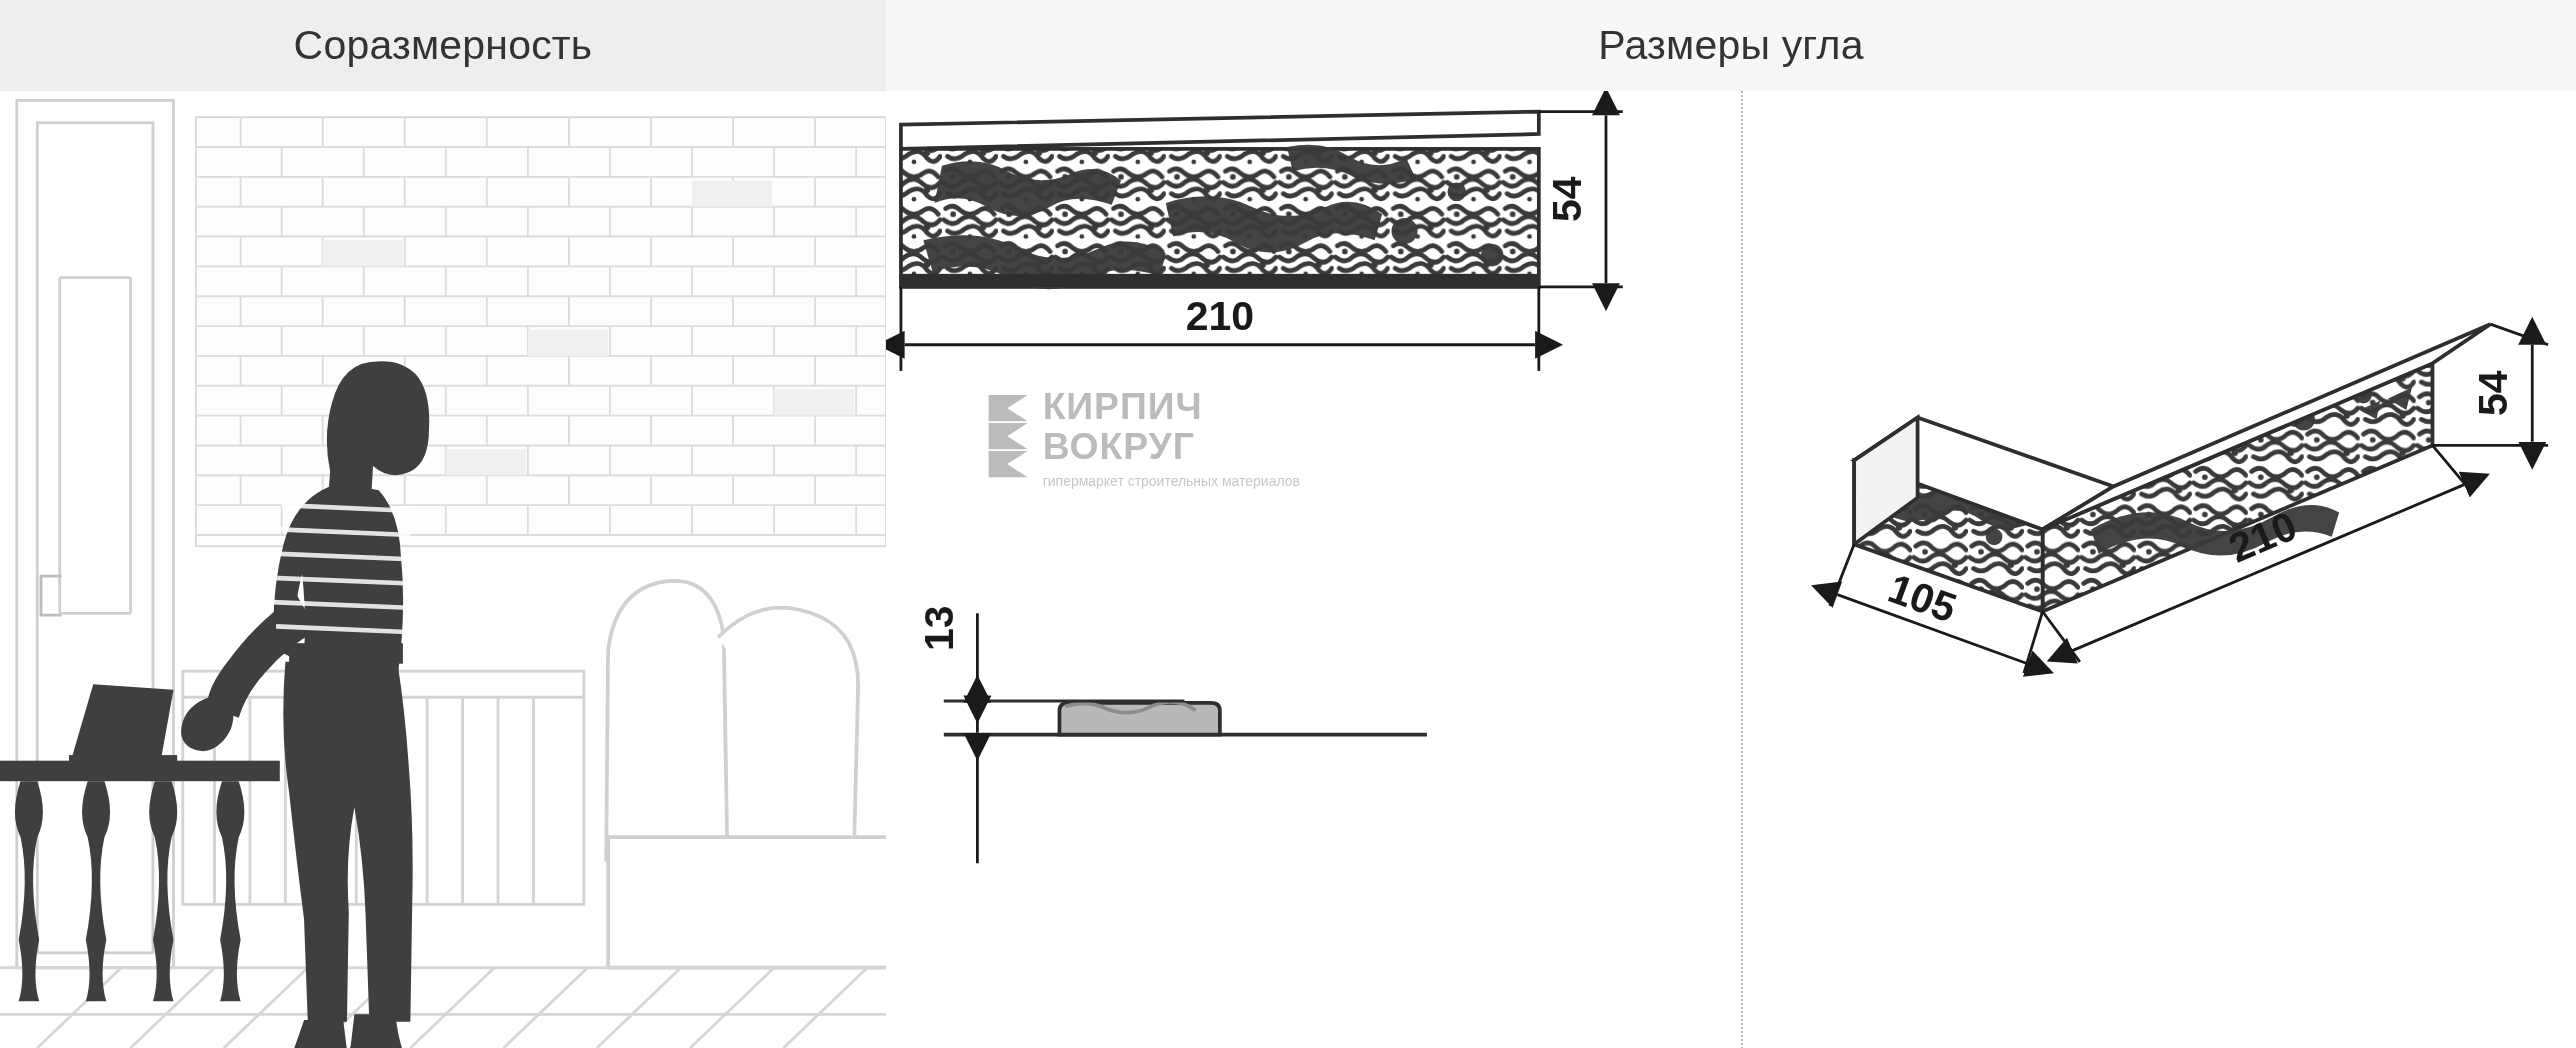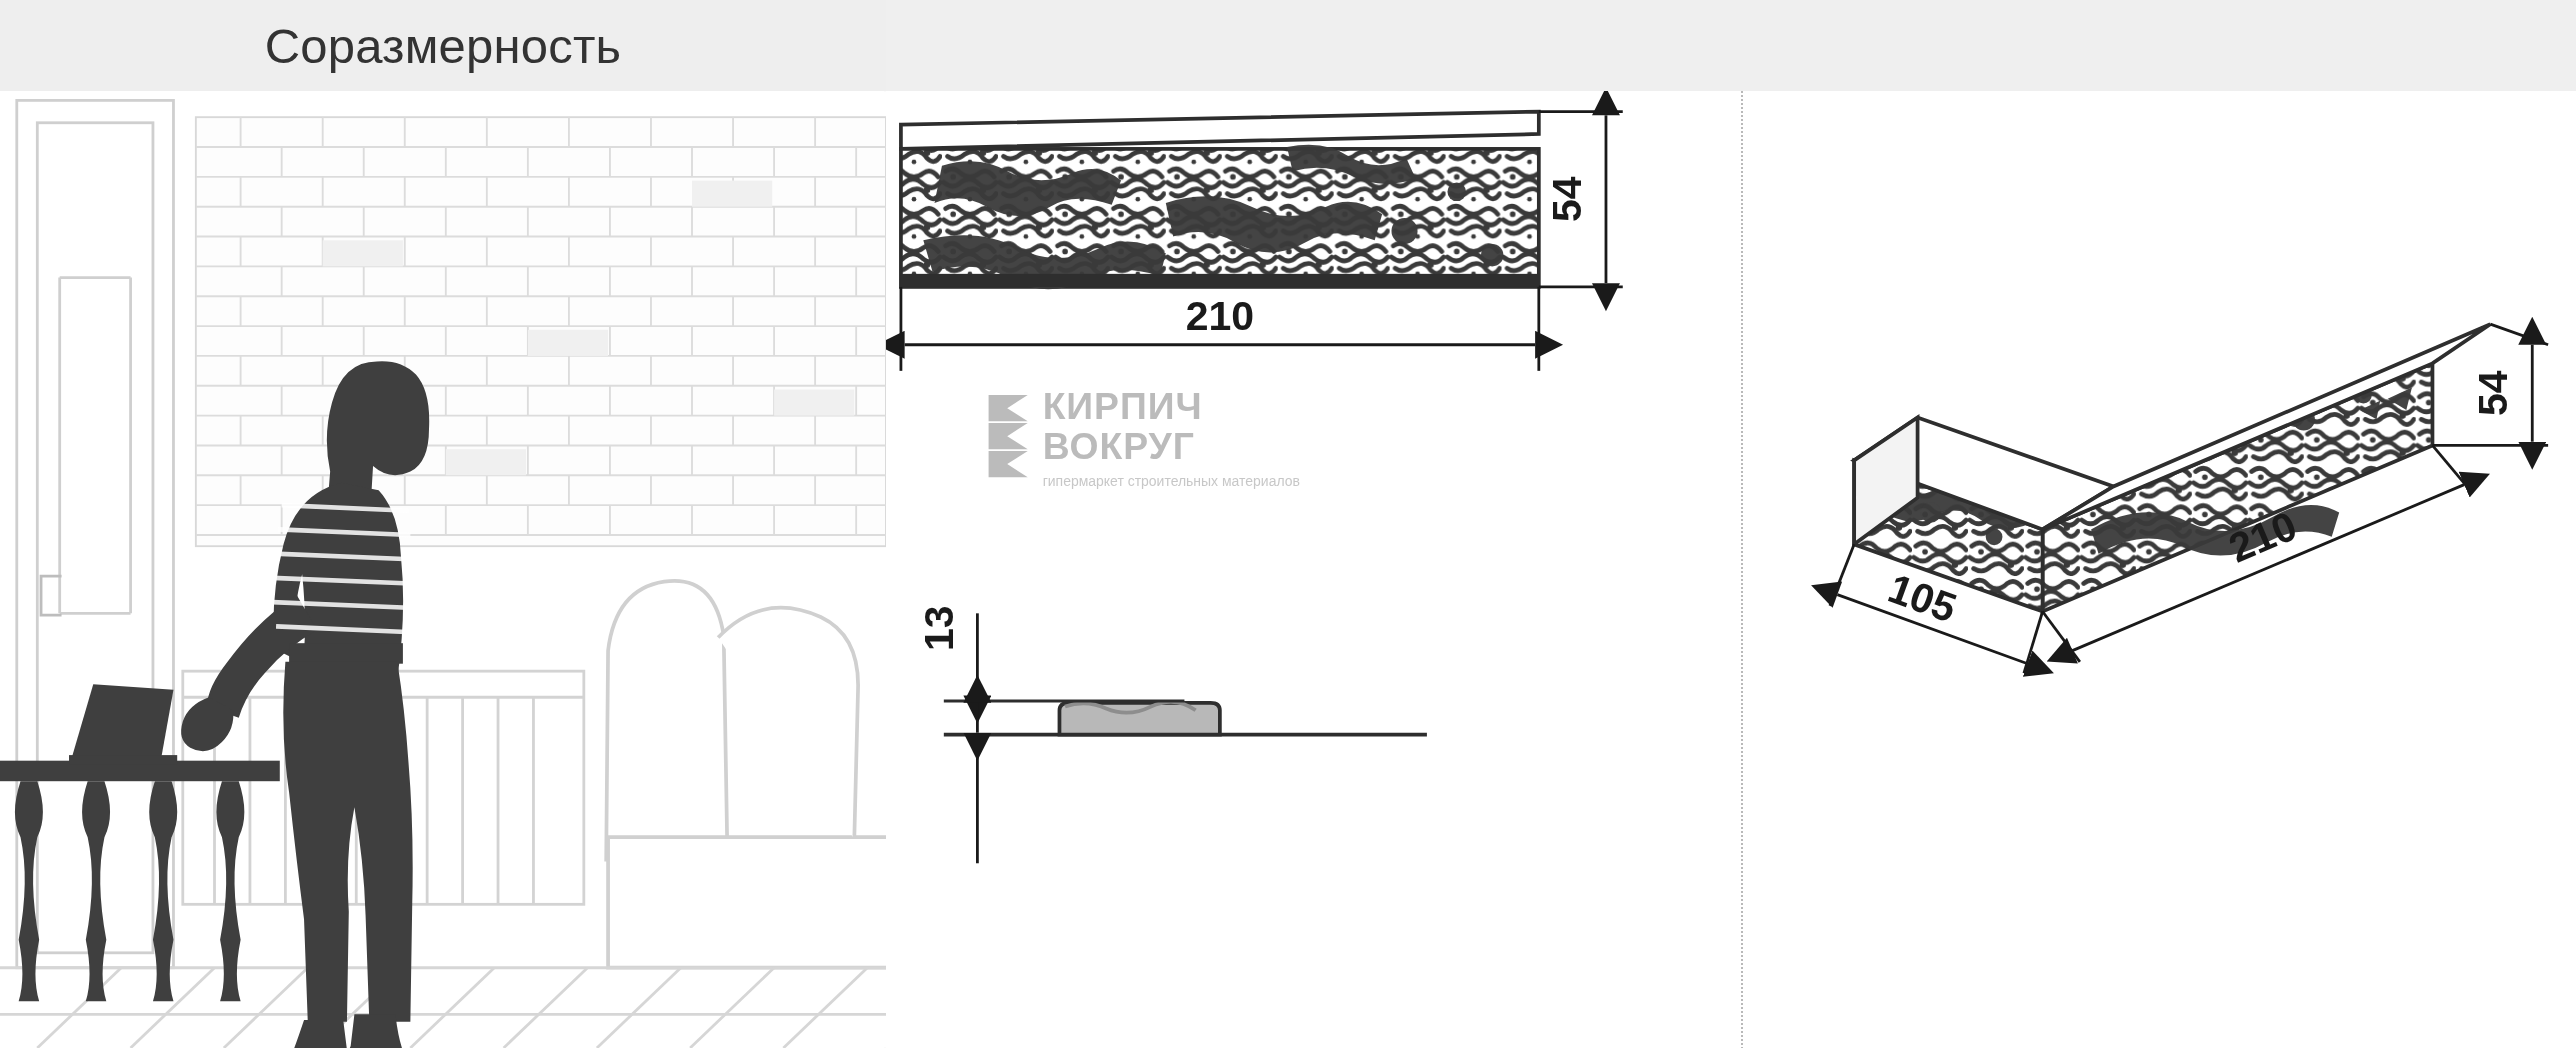--- a/index.html
+++ b/index.html
@@ -41,7 +41,7 @@
   .header-cell.c2 { width: 858px; background: #f4f4f4; }
   .header-cell.c3 { flex: 1;      background: #f7f7f7; }
   .header-title {
-    font-size: 49px;
+    font-size: 41px;
     color: #333333;
     font-weight: 400;
     letter-spacing: 0.2px;

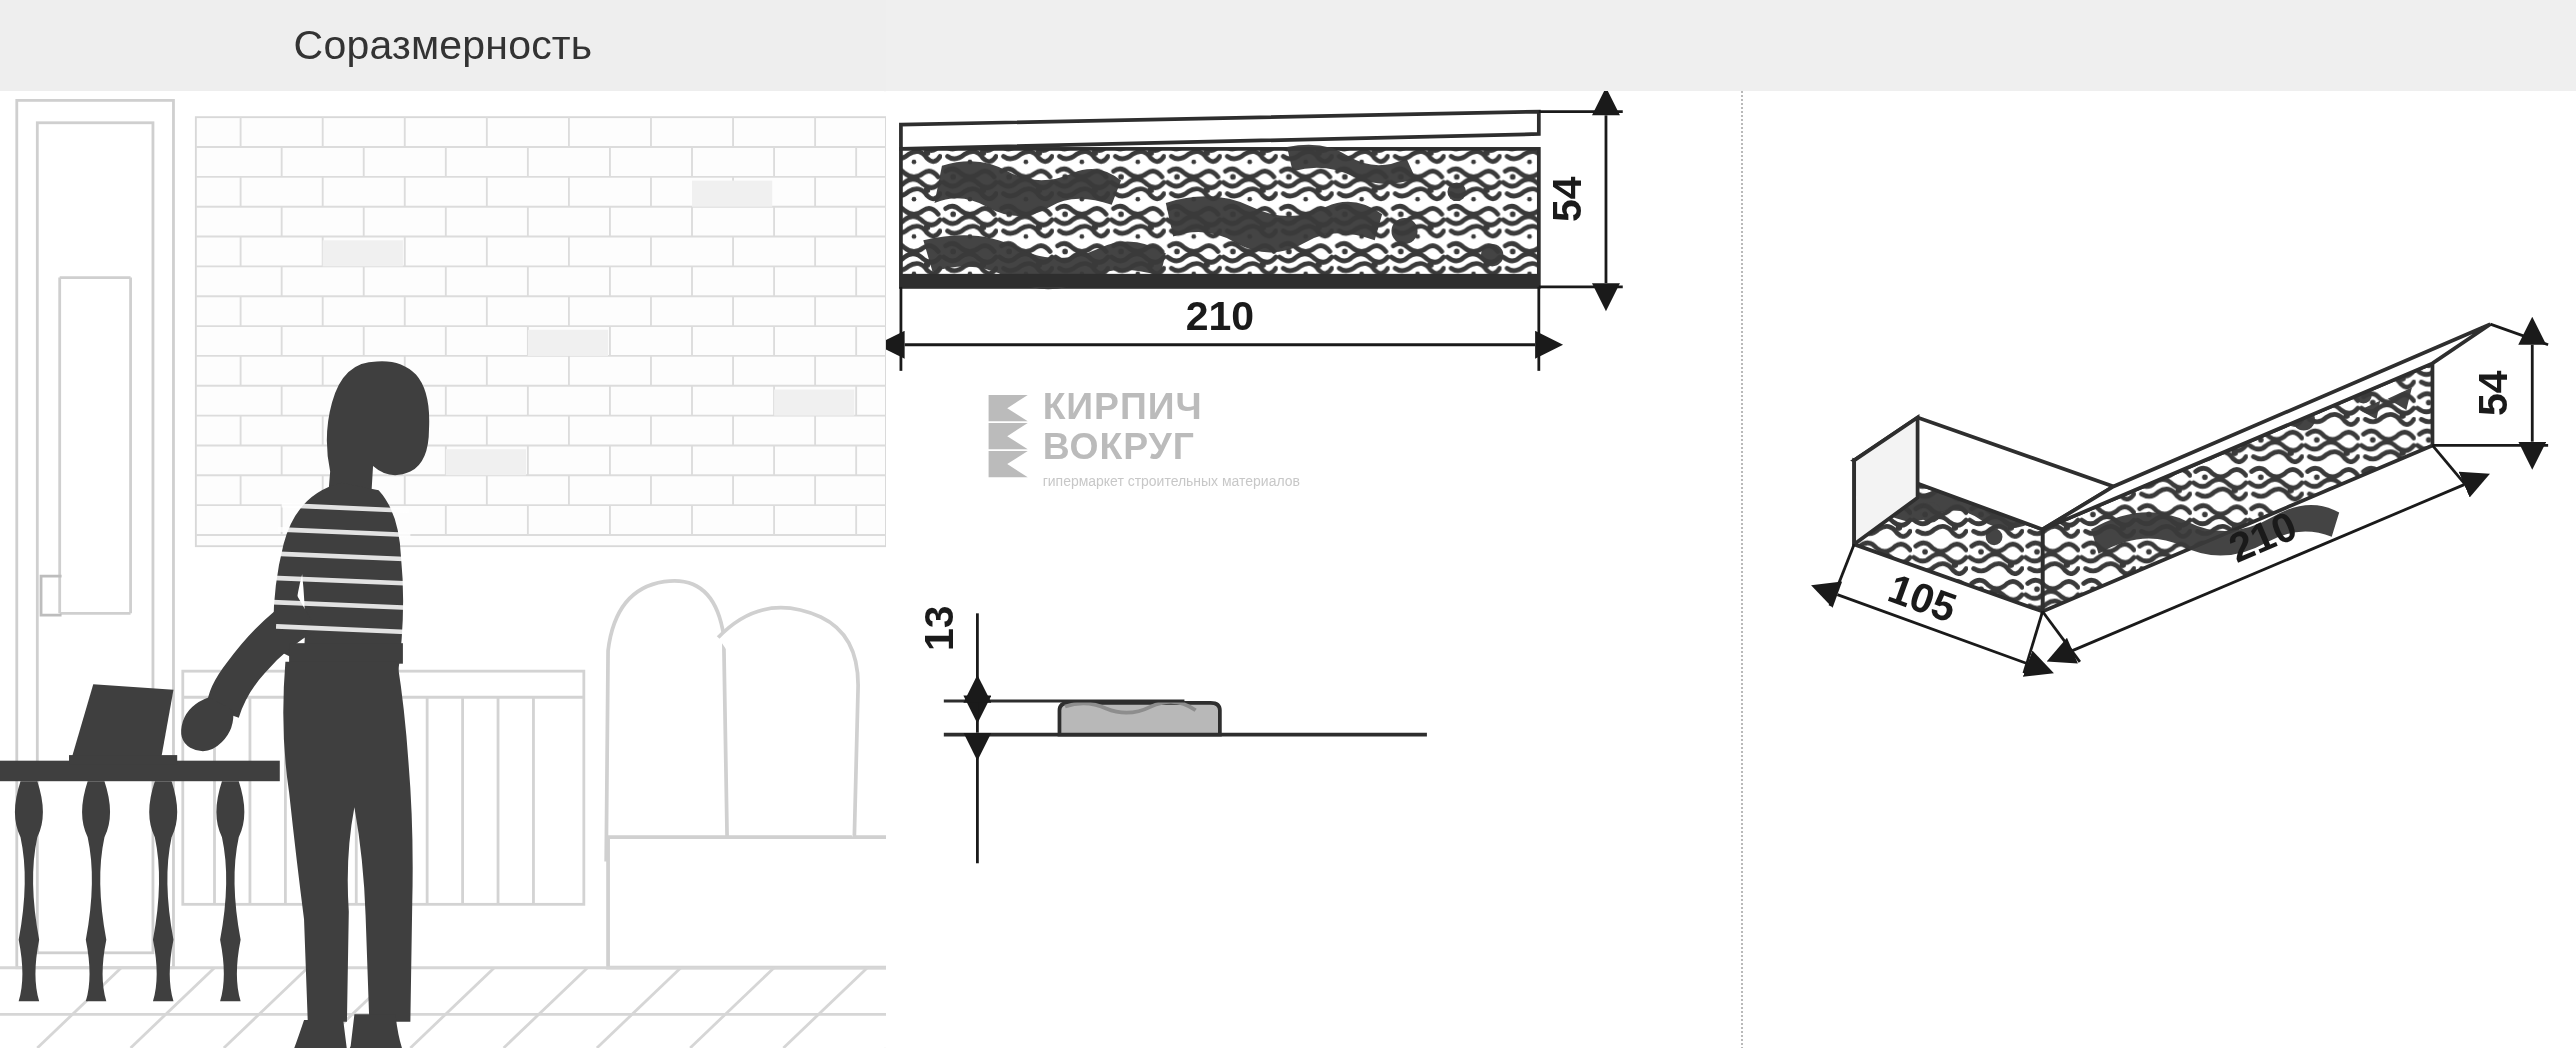--- a/index.html
+++ b/index.html
@@ -100,6 +100,9 @@
   <div class="header-strip">
     <div class="header-cell c1">
       <span class="header-title">Соразмерность</span>
+    </div>
+    <div class="header-cell c3">
+      <span class="header-title">Размеры угла</span>
     </div>
   </div>
 

